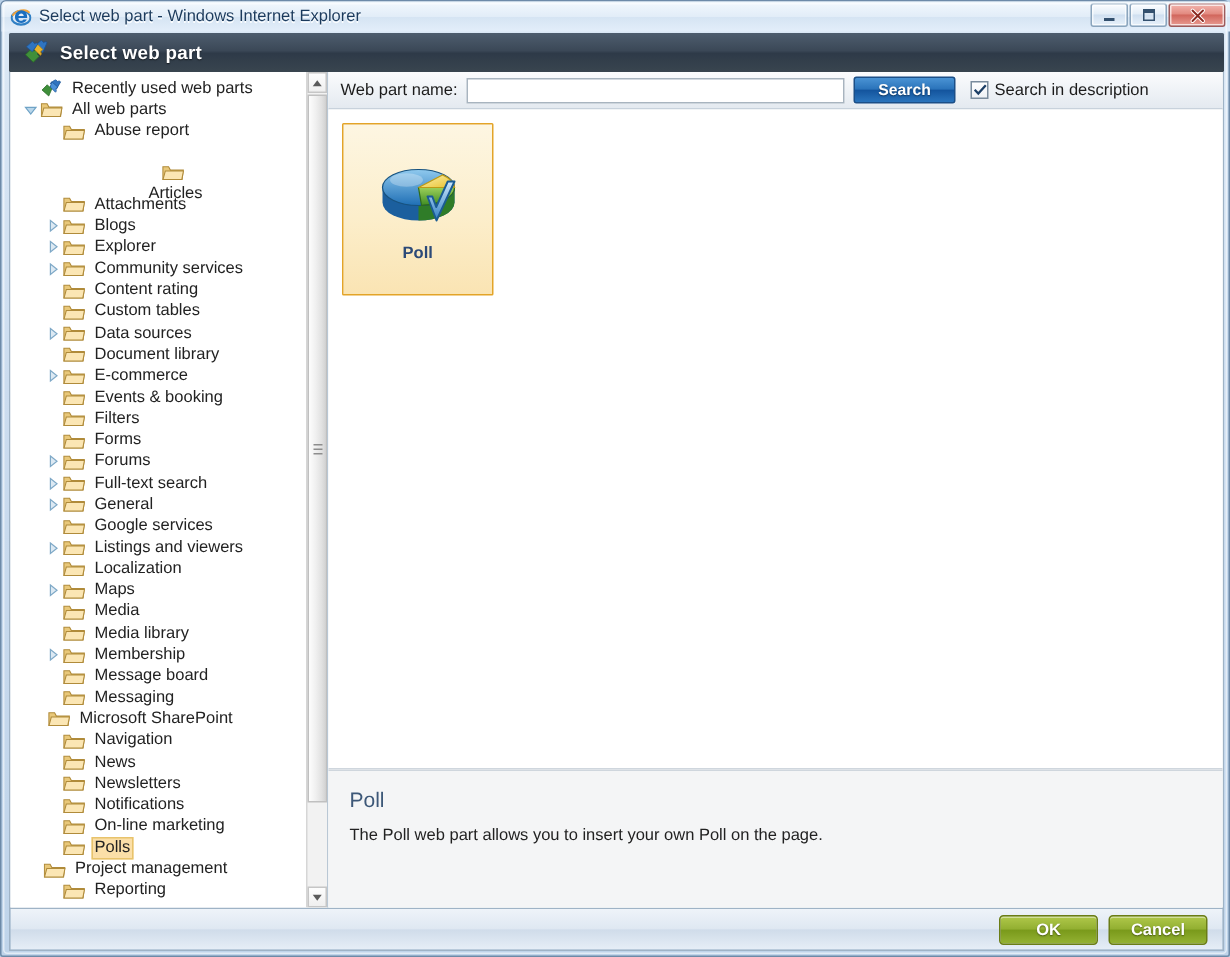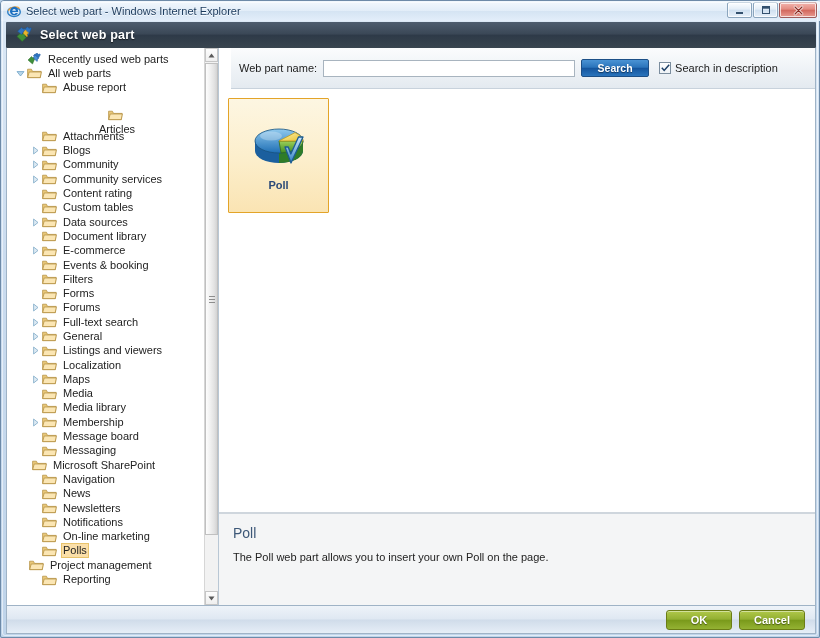--- a/index.html
+++ b/index.html
@@ -167,12 +167,11 @@
 
   
   #searchbar {
-    height: 41px;
+    height: 25px;
     background: linear-gradient(180deg,#fbfcfd 0%,#eef2f6 55%,#e4eaf0 100%);
     border-bottom: 1px solid #c8d2dc;
     display: flex; align-items: center;
     padding: 0 8px;
-    margin-left: 12px;
   }
   #search-label { font-size: 11px; color: #1c1c1c; margin-right: 6px; }
   #search-input {

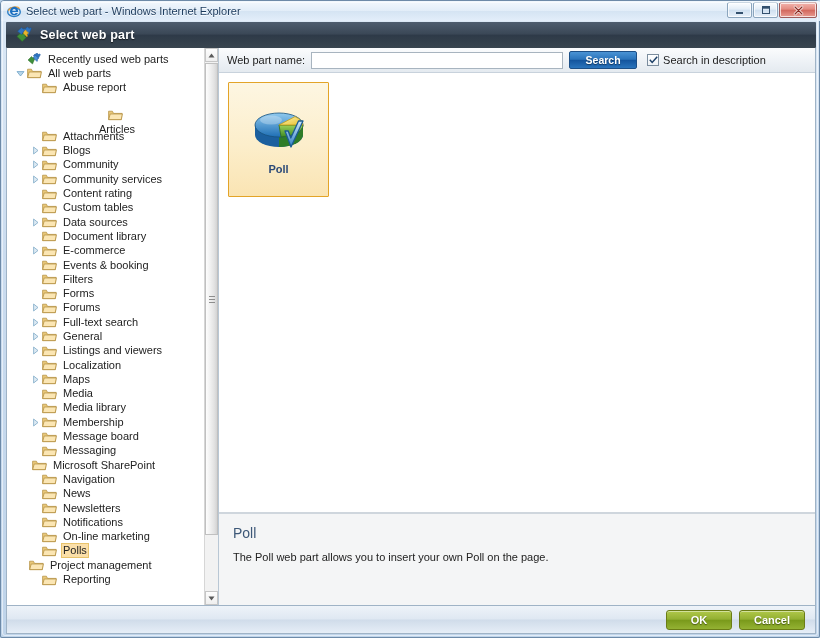--- a/index.html
+++ b/index.html
@@ -390,7 +390,7 @@
                 <path d="M2.2 5.0 L14.3 5.0 L13.2 10.6 L0.7 10.6 Z" fill="#fbe6b4" stroke="#b08b3a" stroke-width=".7"></path>
               </svg>
             </span>
-            <span class="node-label">Community</span>
+            <span class="node-label">Explorer</span>
           </div>
           <div class="tree-row" style="padding-left: 22px;">
             <span class="twisty">

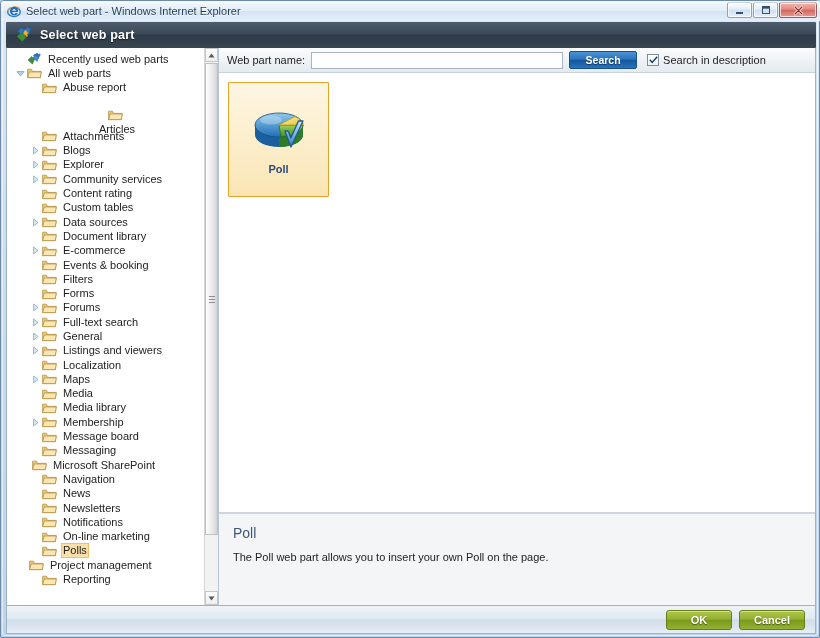--- a/index.html
+++ b/index.html
@@ -535,6 +535,16 @@
               </svg>
             </span>
             <span class="node-label">General</span>
+          </div>
+          <div class="tree-row" style="padding-left: 22px;">
+            <span class="twisty"></span>
+            <span class="node-icon">
+              <svg width="15" height="12" viewBox="0 0 15 12">
+                <path d="M0.6 2.2 L0.6 10.6 L13.4 10.6 L14.2 4.4 L5.6 4.4 L4.4 2.2 Z" fill="#e9c87a" stroke="#b08b3a" stroke-width=".7"></path>
+                <path d="M2.2 5.0 L14.3 5.0 L13.2 10.6 L0.7 10.6 Z" fill="#fbe6b4" stroke="#b08b3a" stroke-width=".7"></path>
+              </svg>
+            </span>
+            <span class="node-label">Google services</span>
           </div>
           <div class="tree-row" style="padding-left: 22px;">
             <span class="twisty">

